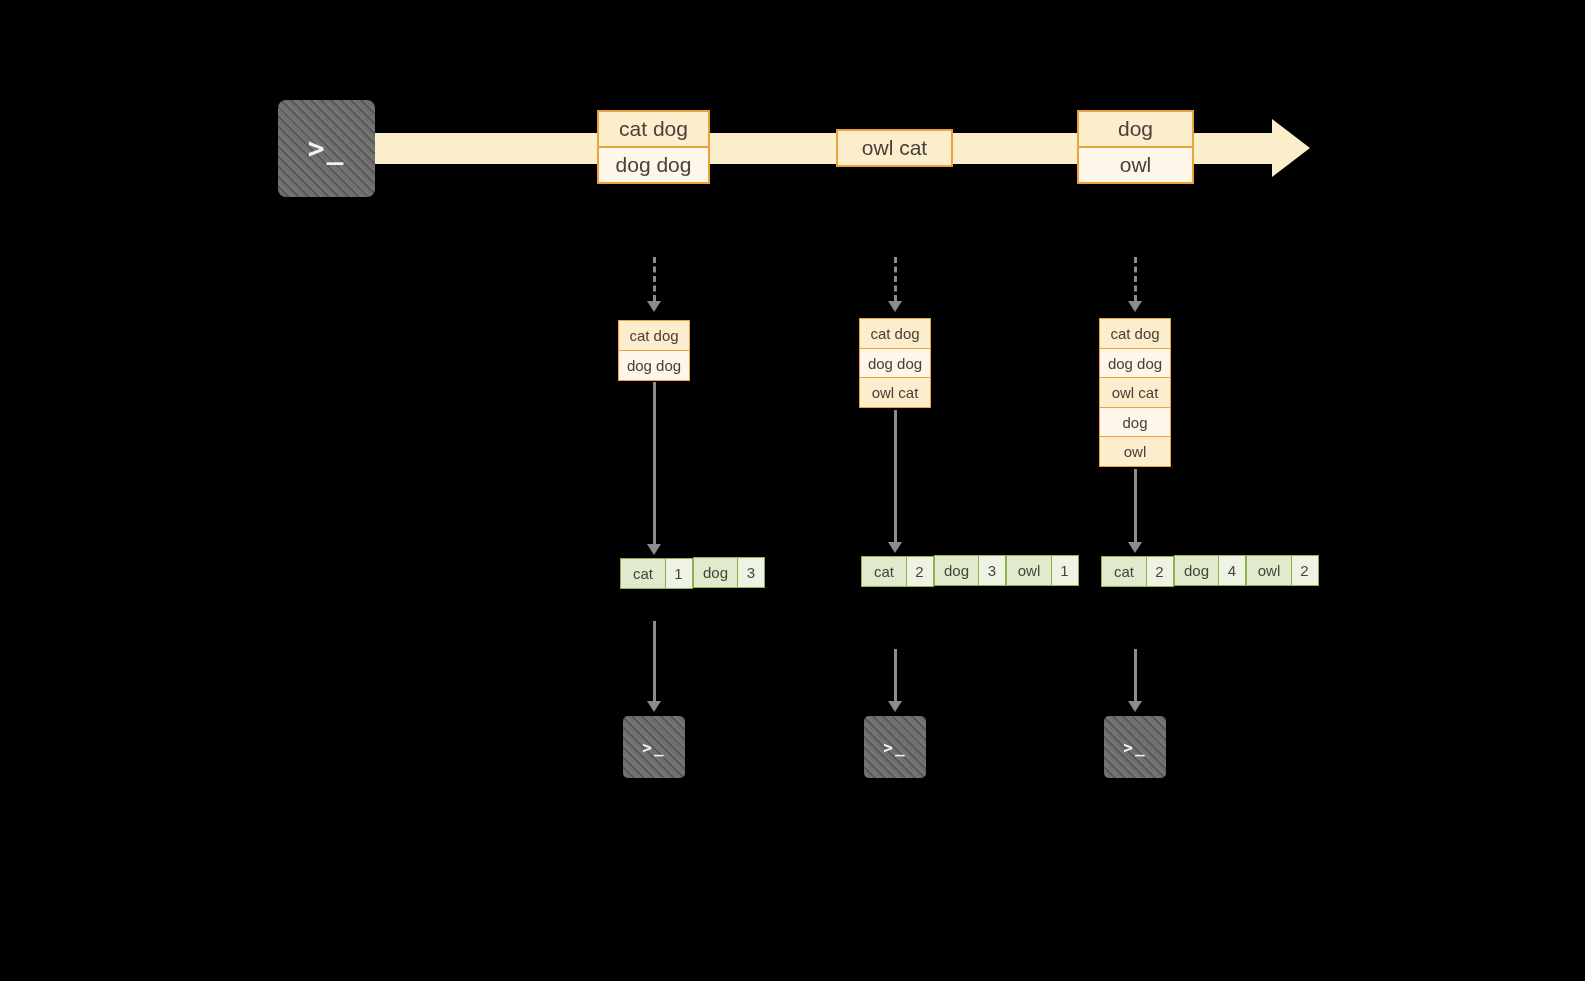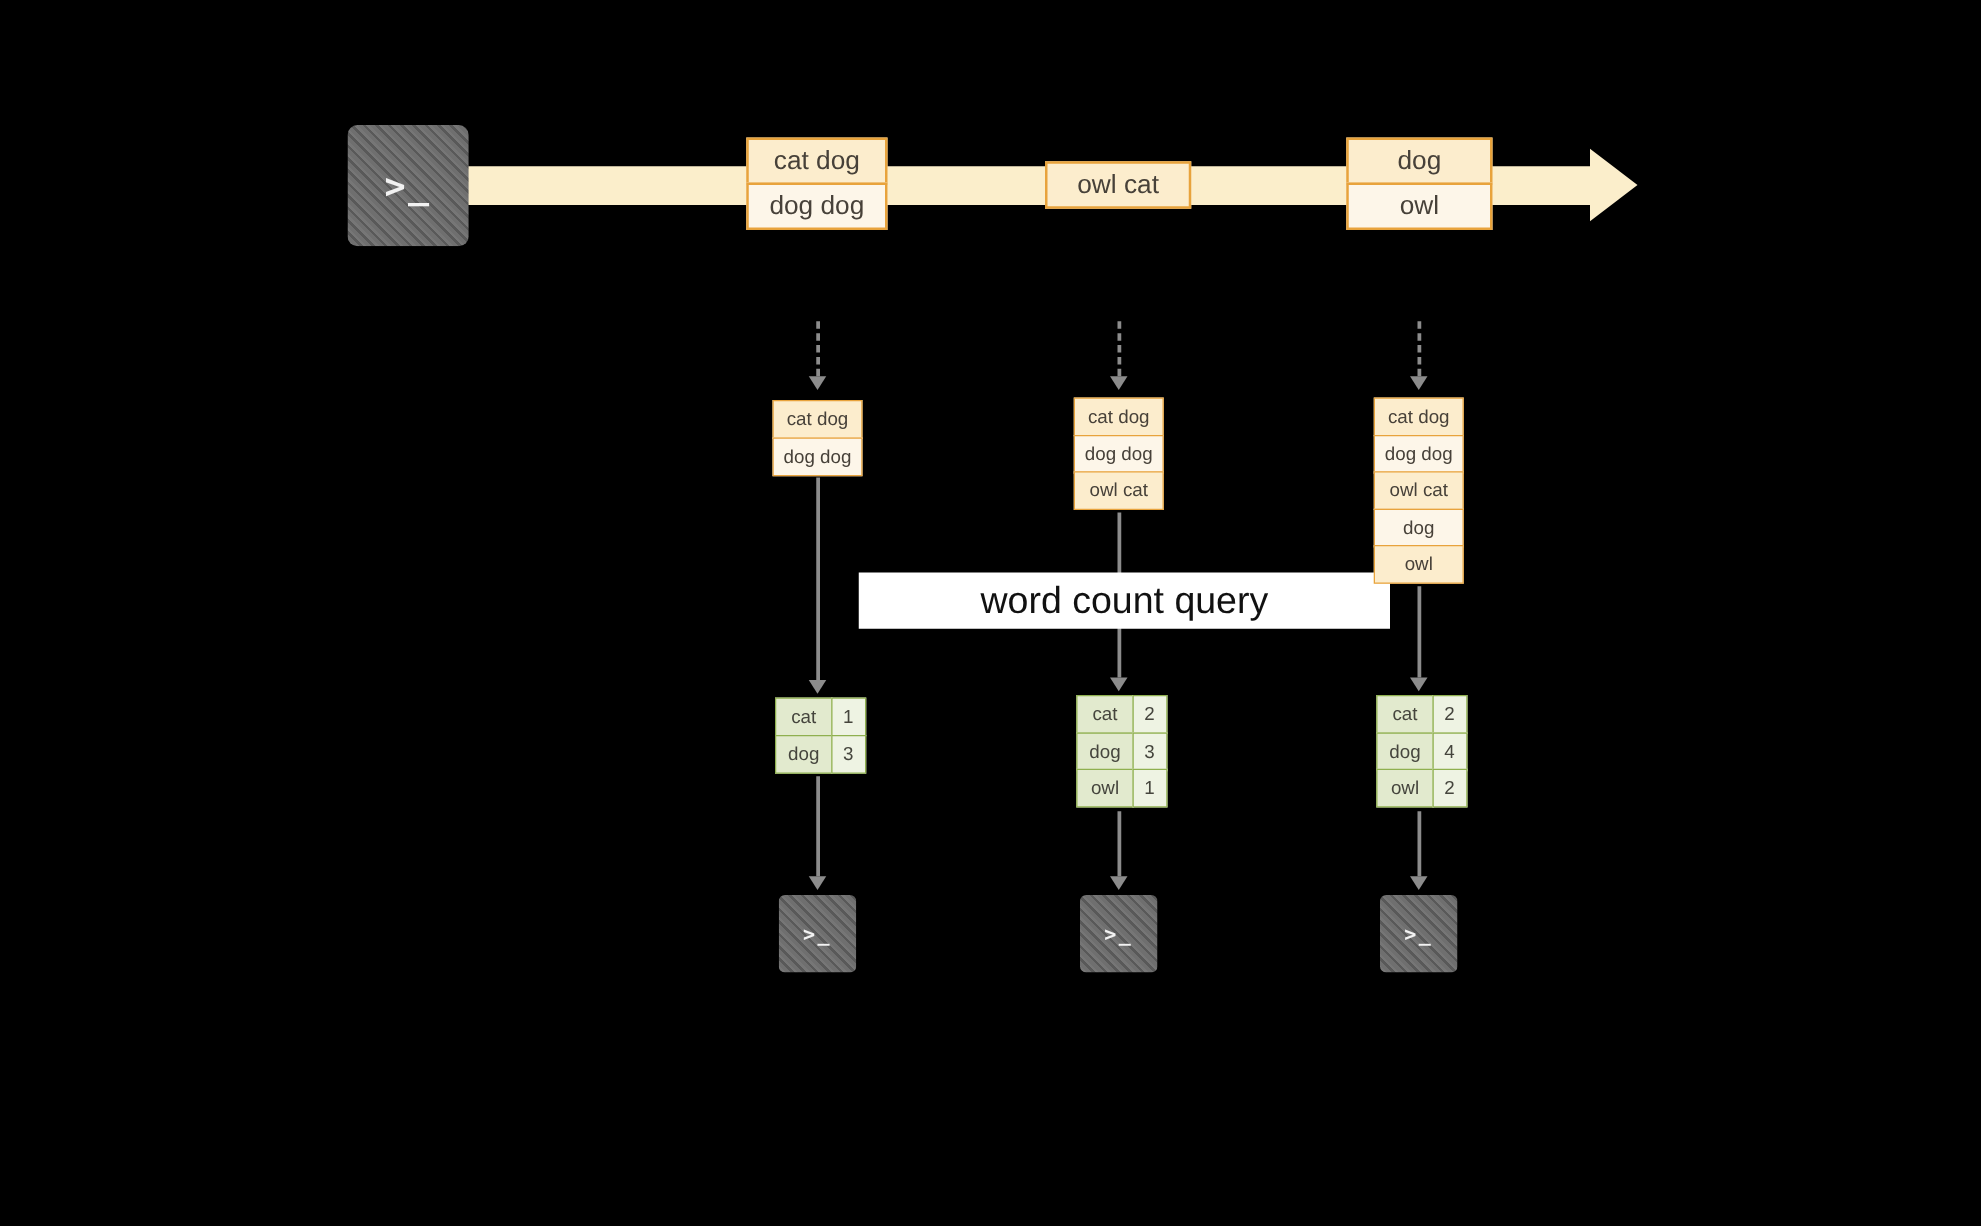--- a/index.html
+++ b/index.html
@@ -170,9 +170,6 @@
     <div class="buffer-cell fill-a">owl</div>
   </div>
 
-  <div class="banner">
-    <span>word count query</span>
-  </div>
 
   <div class="vline" style="left:652.5px;top:382px;height:162px;"></div>
   <div class="ahead" style="left:647px;top:544px;"></div>

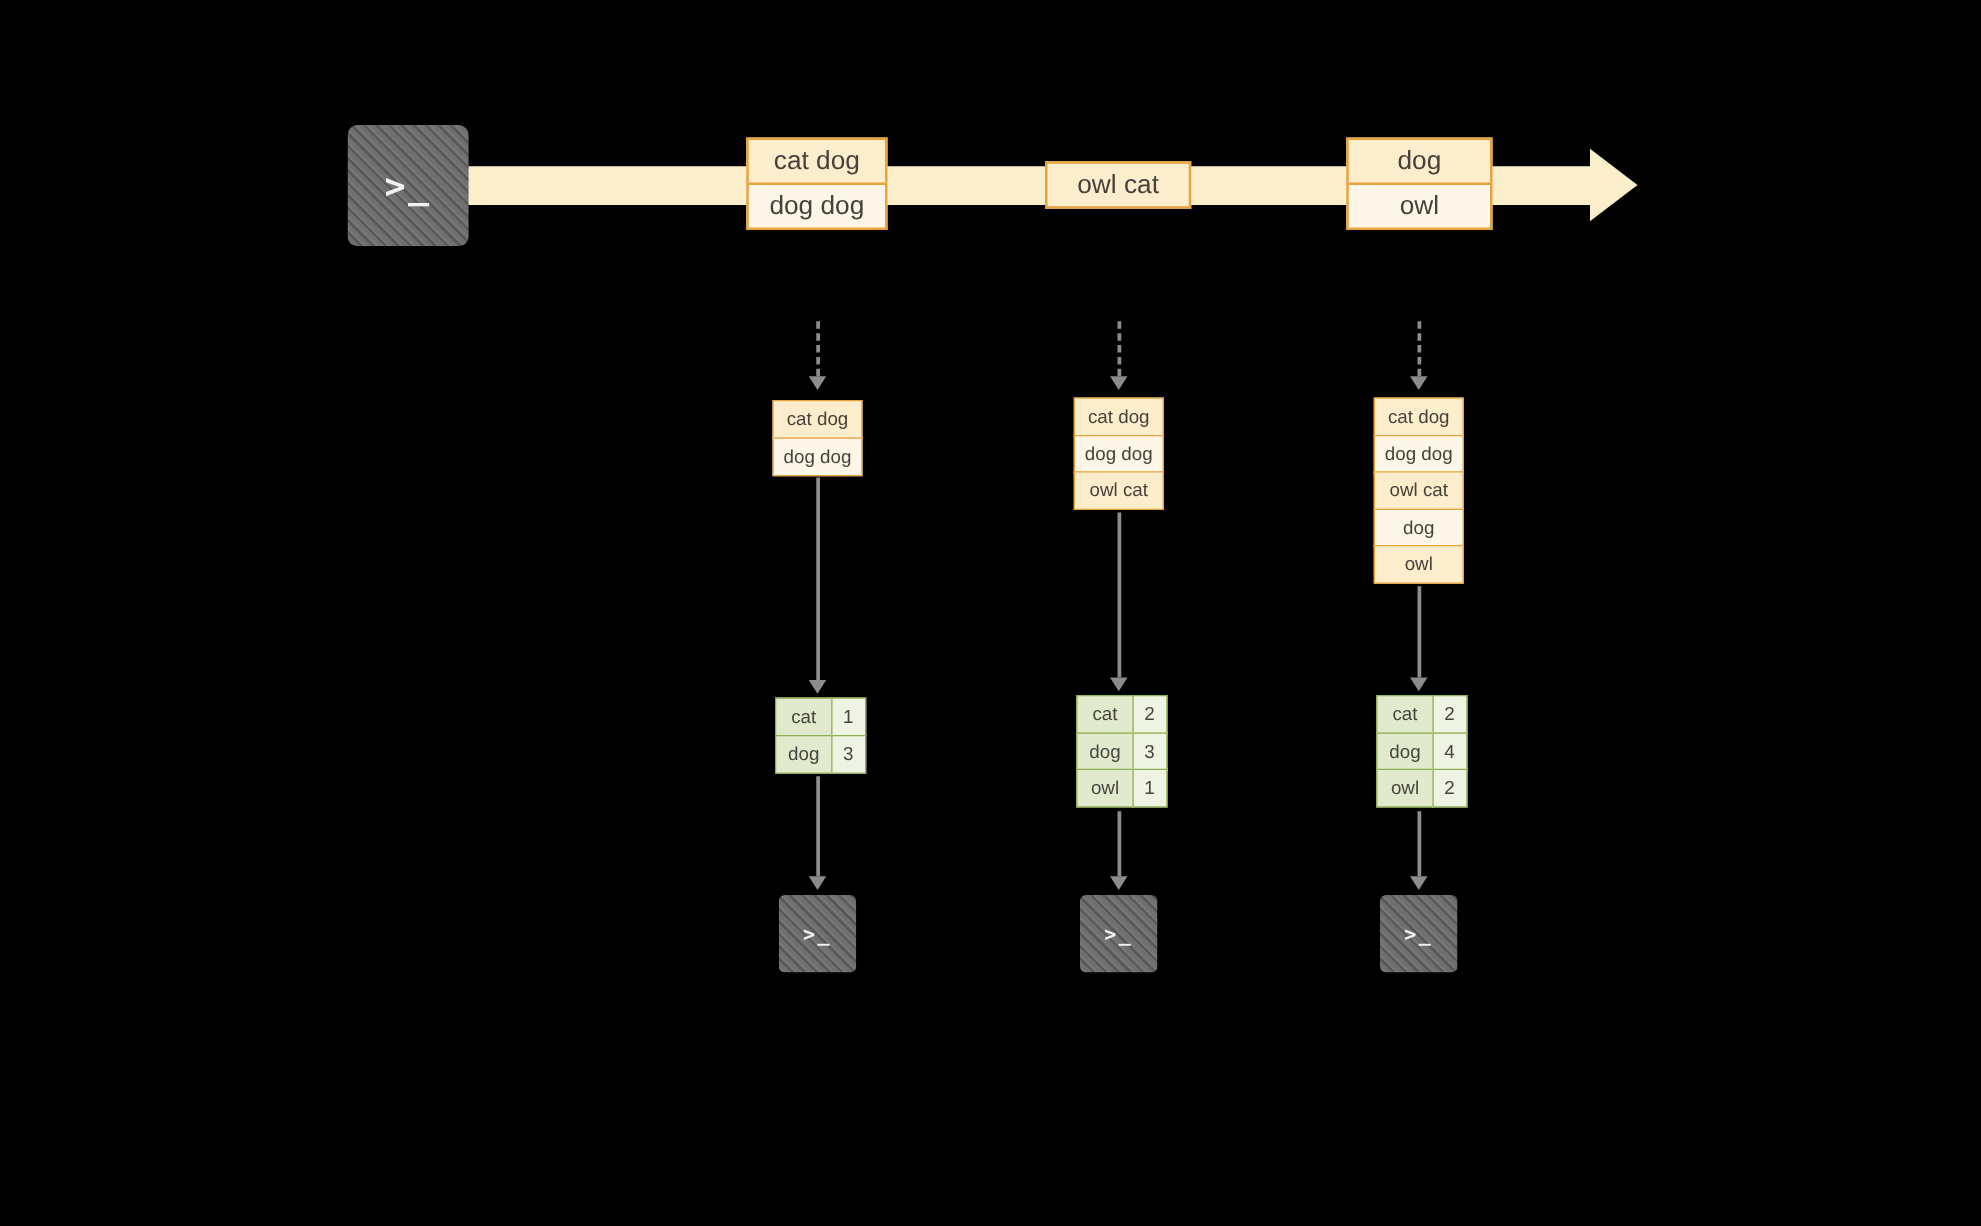--- a/index.html
+++ b/index.html
@@ -109,7 +109,7 @@
   }
 
   
-  .counts { position: absolute; display: flex; flex-direction: column; z-index: 2; }
+  .counts { position: absolute; display: flex; flex-direction: row; z-index: 2; }
   .count-row { display: flex; }
   .count-row + .count-row { margin-top: -1.5px; }
   .cell {

